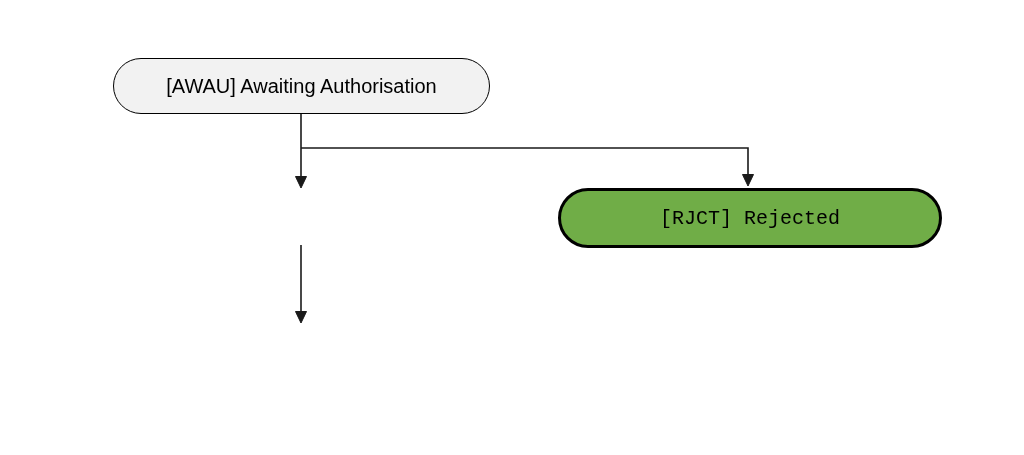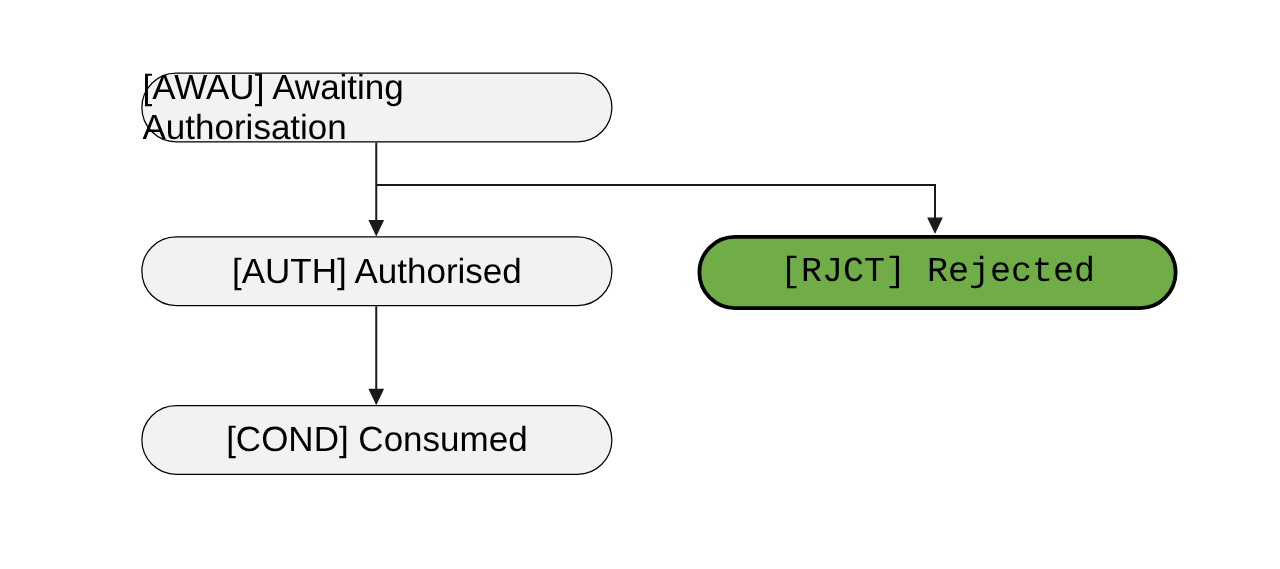--- a/index.html
+++ b/index.html
@@ -29,7 +29,8 @@
     display: flex;
     align-items: center;
     justify-content: center;
-    font-size: 28px;
+    text-align: center;
+    font-size: 20px;
     color: #000000;
     background: #f2f2f2;
     border: 1.4px solid #000000;

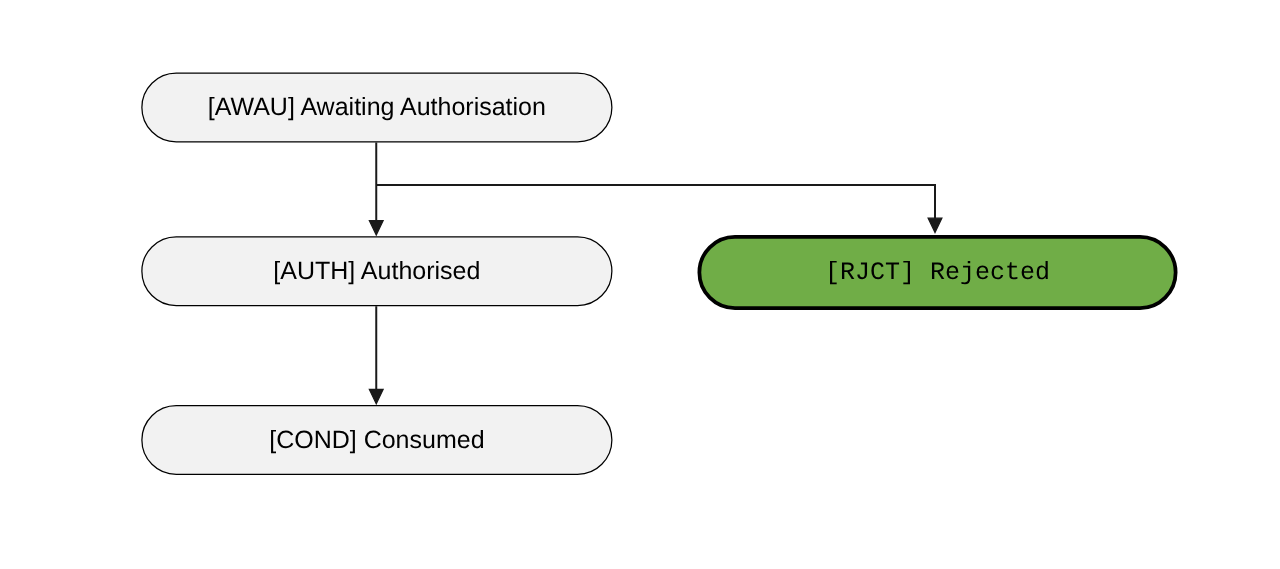--- a/index.html
+++ b/index.html
@@ -83,9 +83,6 @@
     <span>[AWAU] Awaiting Authorisation</span>
   </div>
 
-  <div class="node node-auth">
-    <span>[AUTH] Authorised</span>
-  </div>
 
   <div class="node node-rjct">
     <span>[RJCT] Rejected</span>

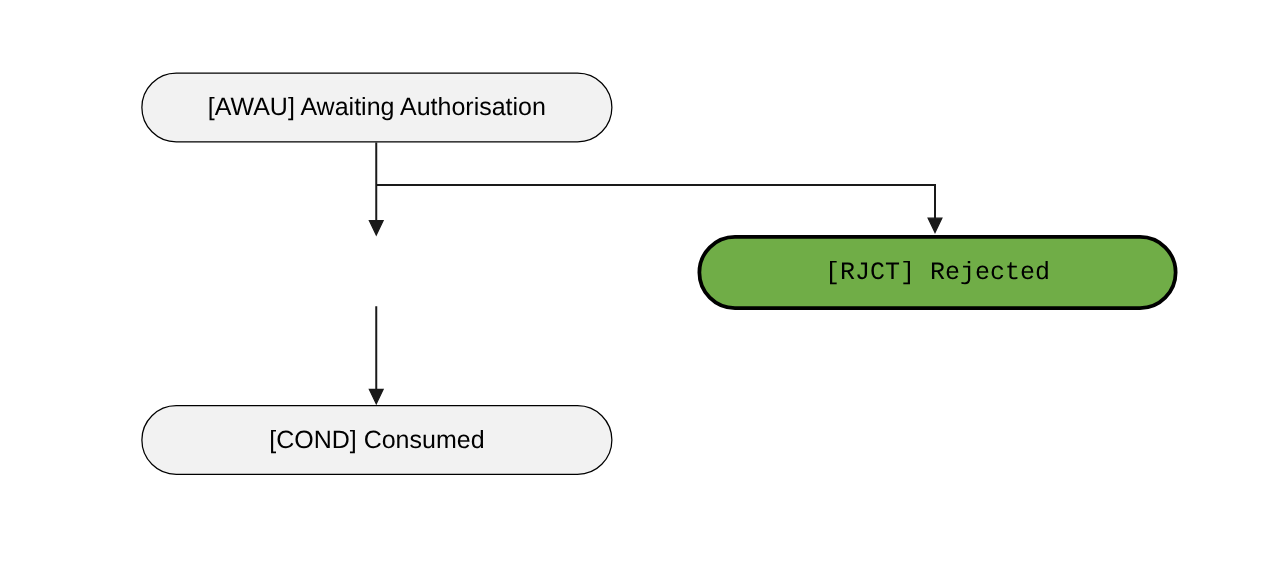--- a/index.html
+++ b/index.html
@@ -88,9 +88,6 @@
     <span>[RJCT] Rejected</span>
   </div>
 
-  <div class="node node-cond">
-    <span>[COND] Consumed</span>
-  </div>
 
 </div>
 

